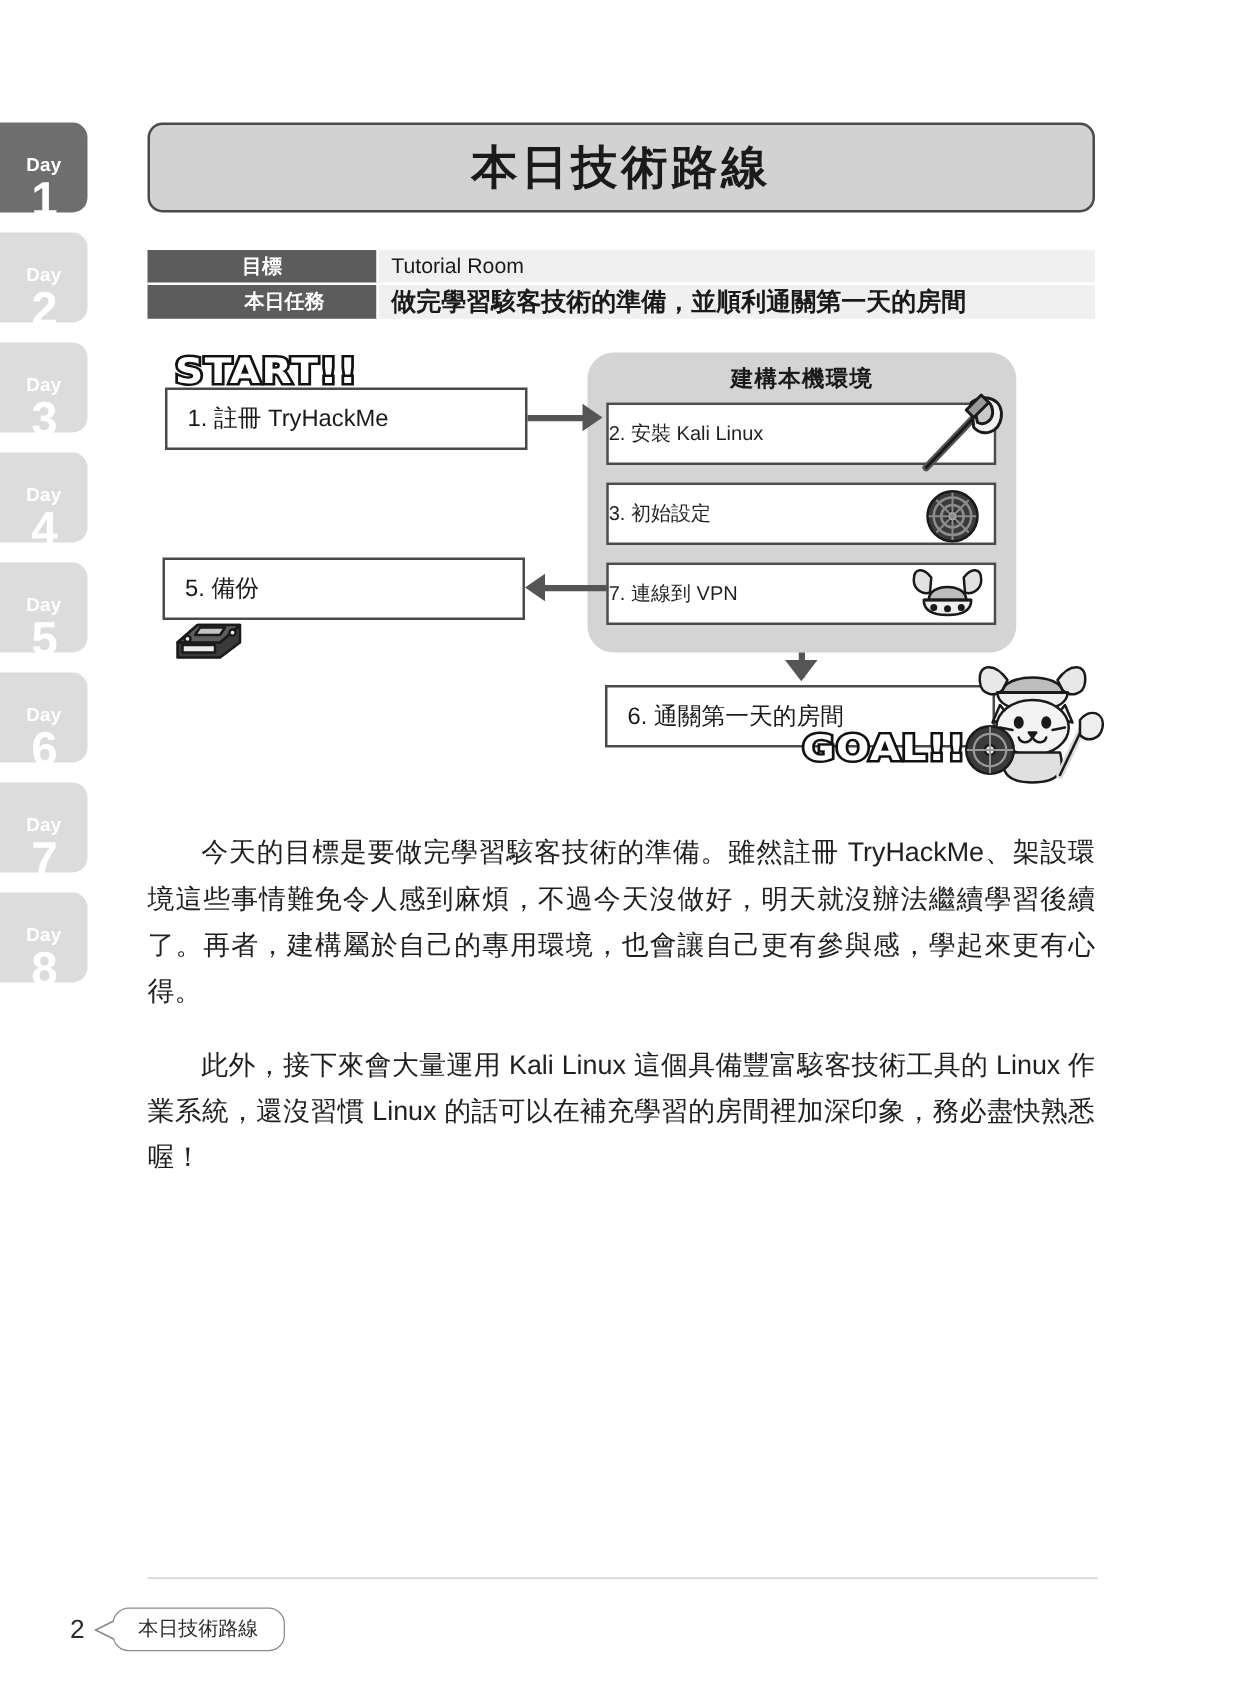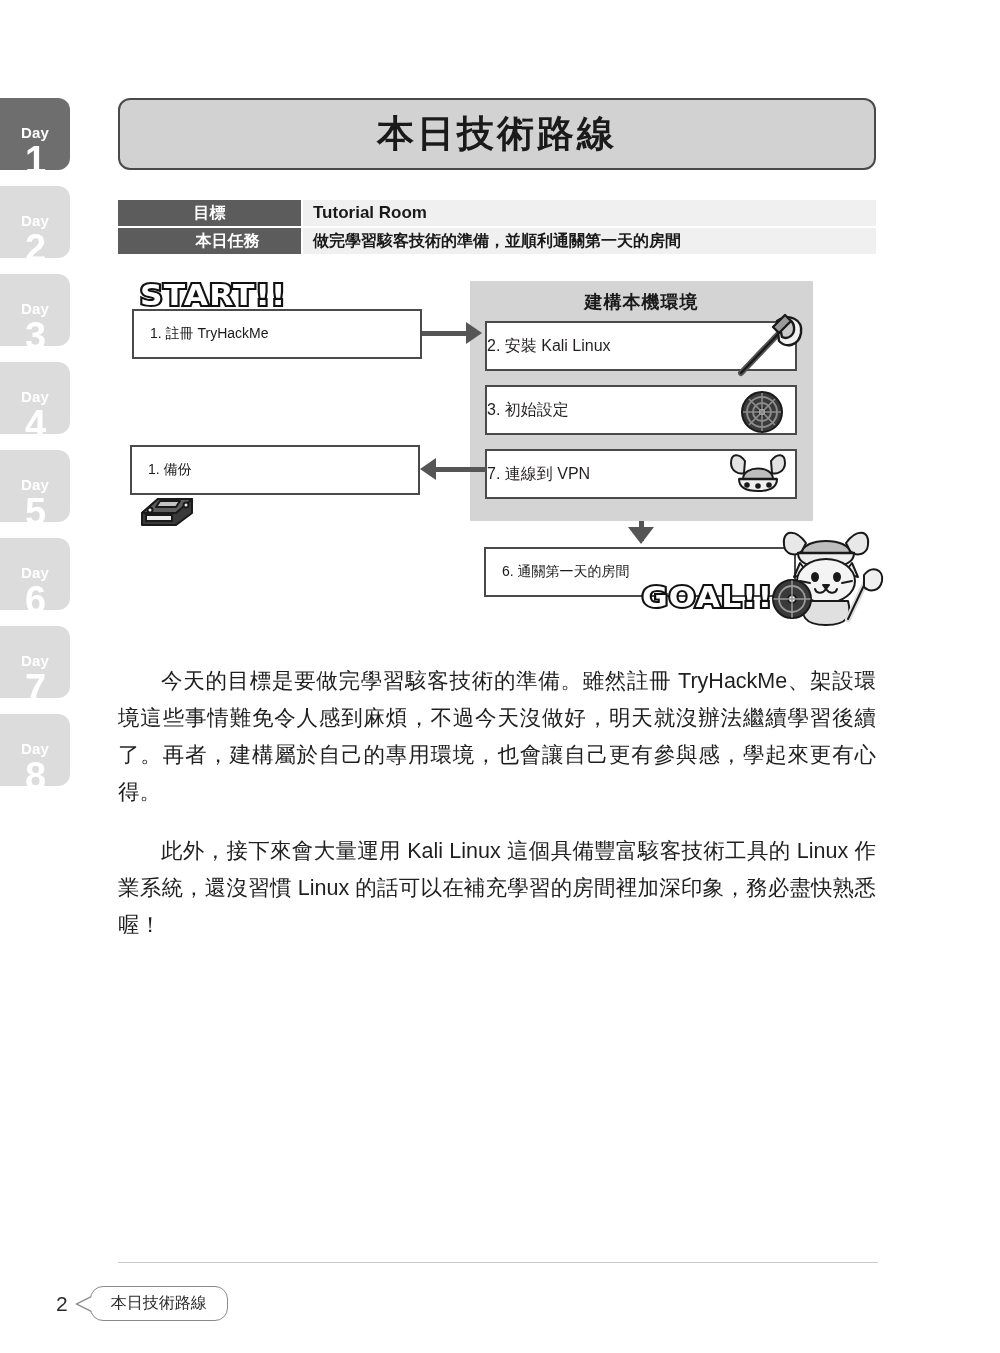--- a/index.html
+++ b/index.html
@@ -81,7 +81,7 @@
     border-collapse: collapse;
   }
   #info-table tr { height: 27px; }
-  #info-table td { padding: 0; font-weight: bold; }
+  #info-table td { padding: 0; }
   #info-table .lbl {
     width: 184px;
     background: #5c5c5c;

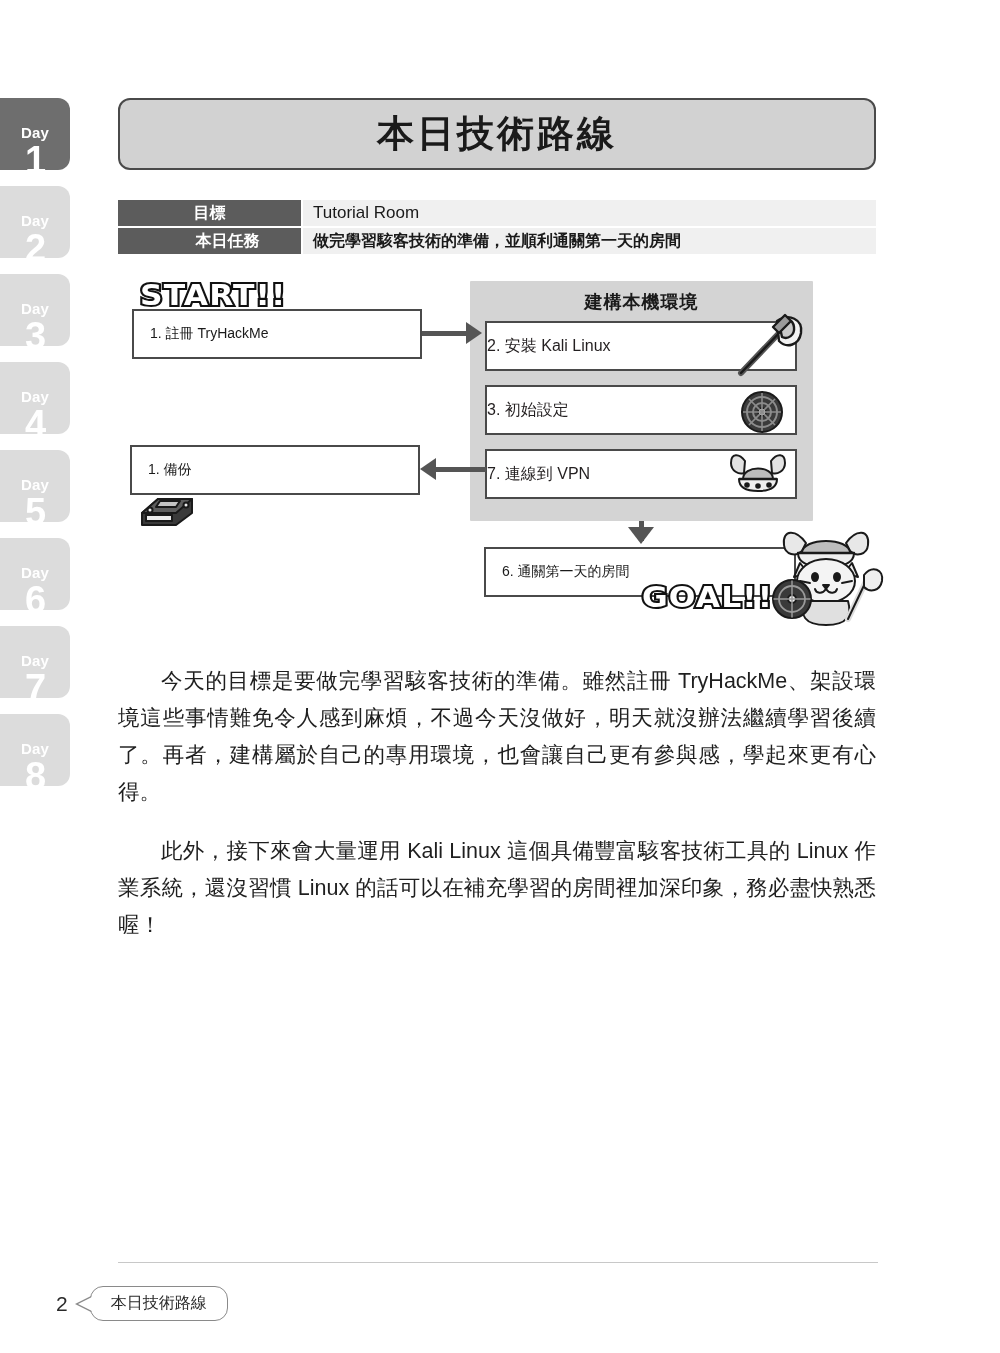--- a/index.html
+++ b/index.html
@@ -103,7 +103,7 @@
   #info-table tr:last-child .val {
     border-bottom: none;
     font-weight: 700;
-    font-size: 16px;
+    font-size: 20px;
   }
 
   

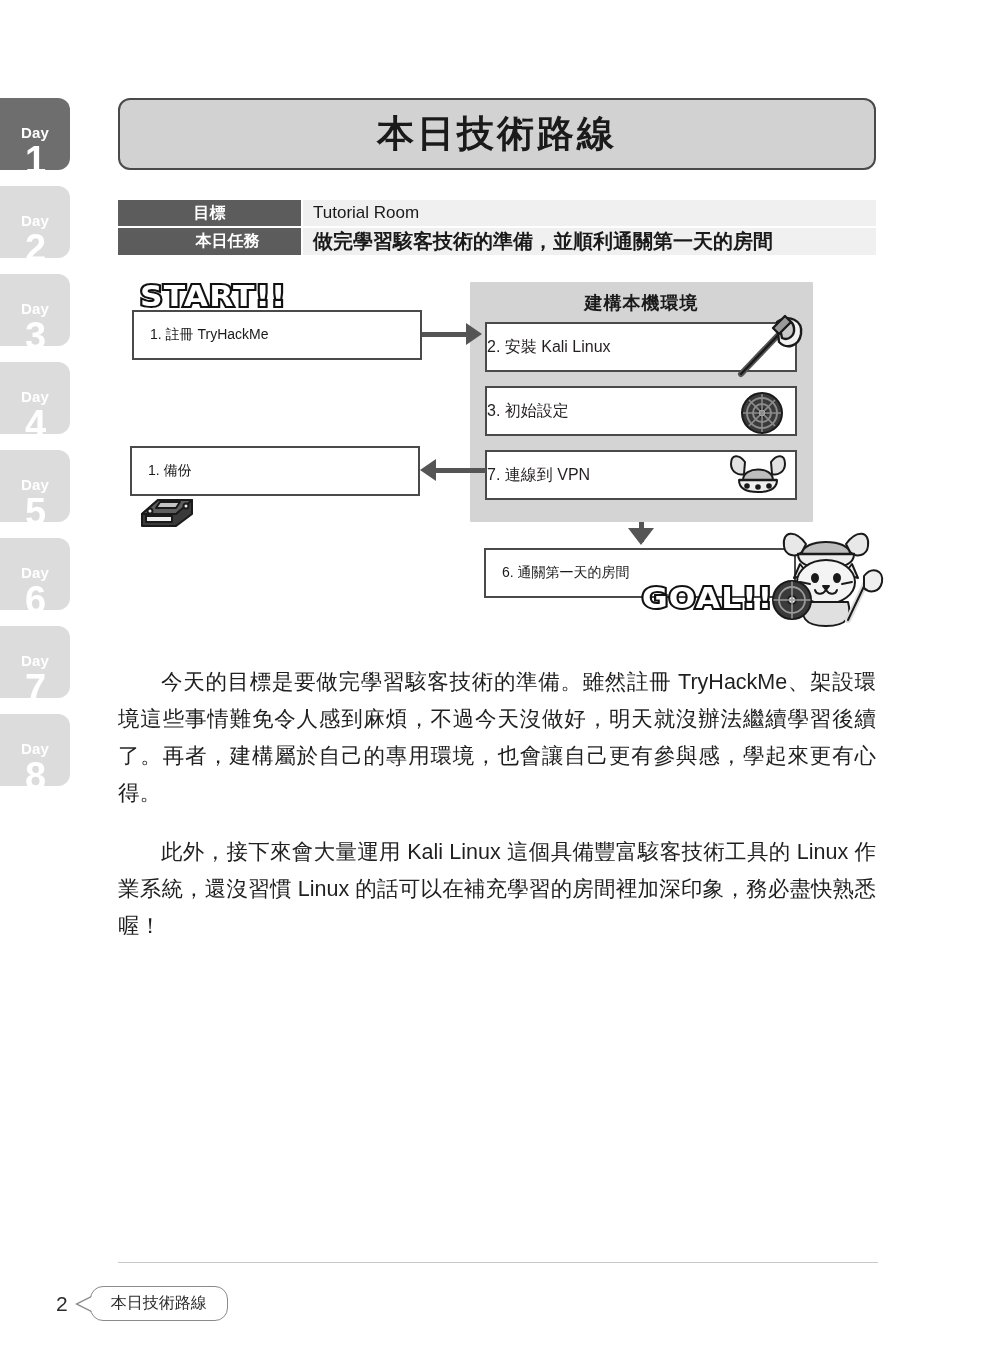--- a/index.html
+++ b/index.html
@@ -136,7 +136,7 @@
     left: 352px; top: 0;
     width: 343px; height: 240px;
     background: #d4d4d4;
-    border-radius: 1px;
+    border-radius: 21px;
   }
   #panel .ptitle {
     text-align: center;

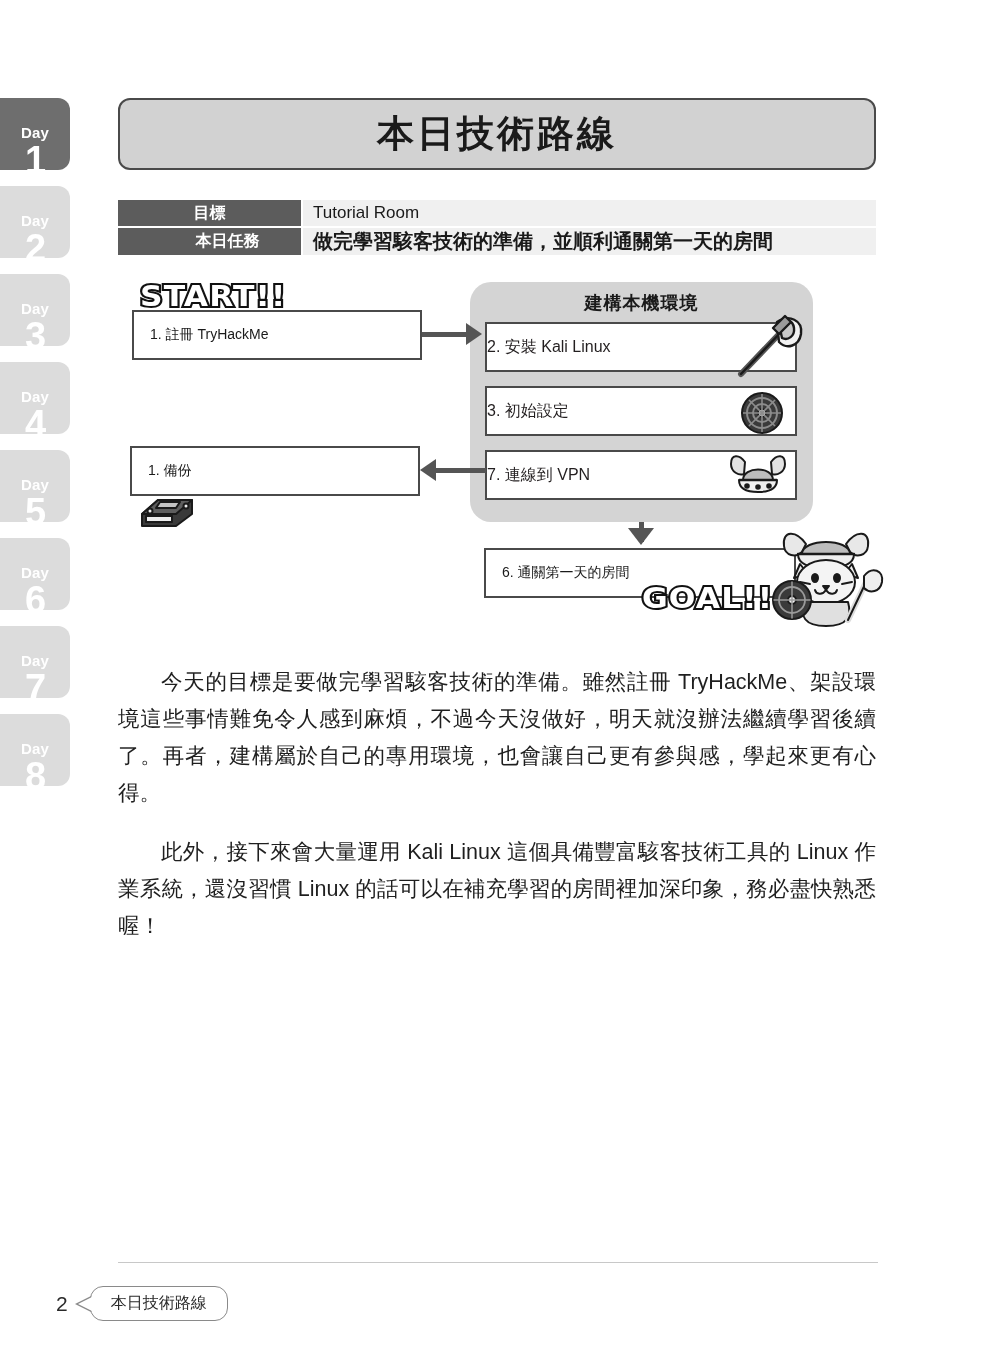--- a/index.html
+++ b/index.html
@@ -120,7 +120,7 @@
     align-items: center;
   }
   .fbox .lab {
-    font-size: 14px;
+    font-size: 19px;
     color: #1a1a1a;
     padding-left: 16px;
     white-space: nowrap;

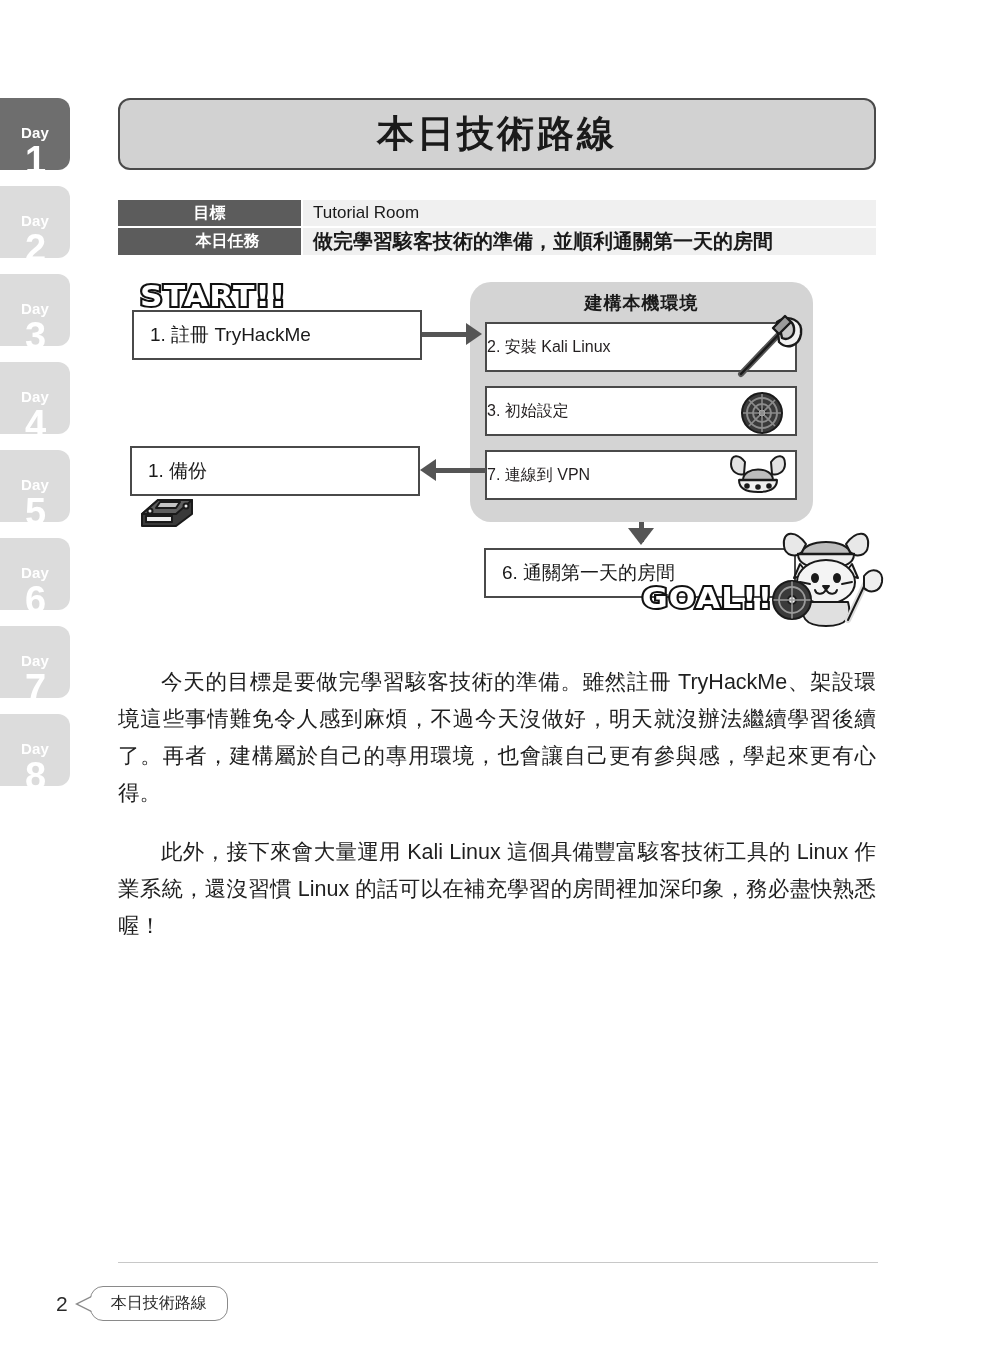--- a/index.html
+++ b/index.html
@@ -391,7 +391,7 @@
     <div class="stamp" id="stamp-start">START!!</div>
 
     <div class="fbox" id="box5">
-      <span class="lab">1. 備份</span>
+      <span class="lab">5. 備份</span>
     </div>
 
     <svg class="ficon" style="left:18px; top:206px;" width="62" height="44" viewBox="0 0 62 44">

